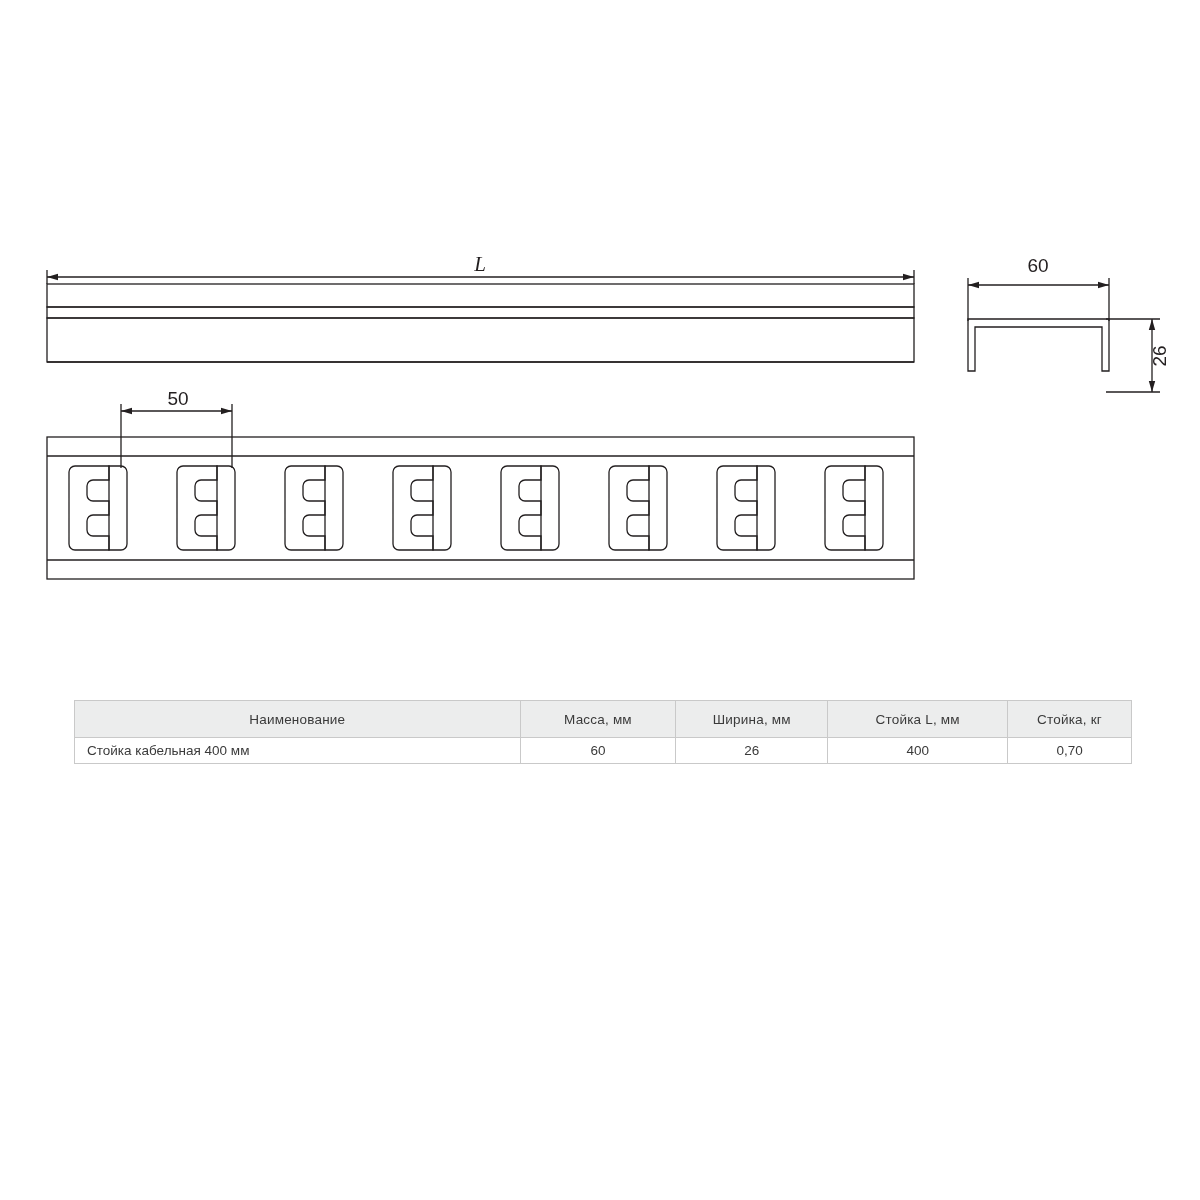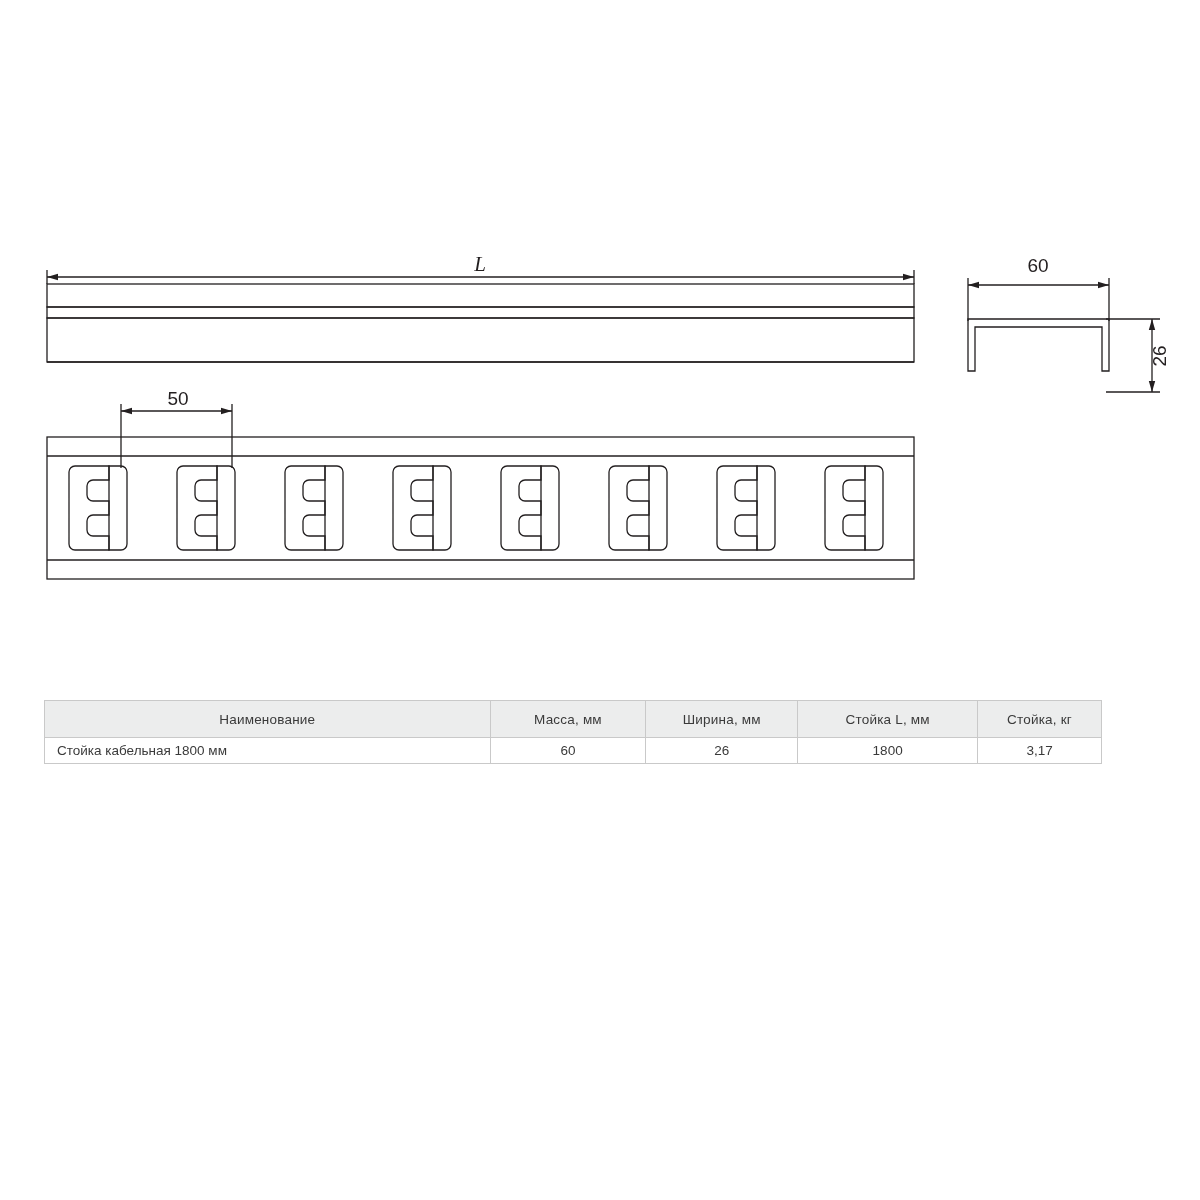--- a/index.html
+++ b/index.html
@@ -36,7 +36,7 @@
   
   #spec-table {
     position: absolute;
-    left: 44px;
+    left: 74px;
     top: 700px;
     width: 1058px;
     border-collapse: collapse;

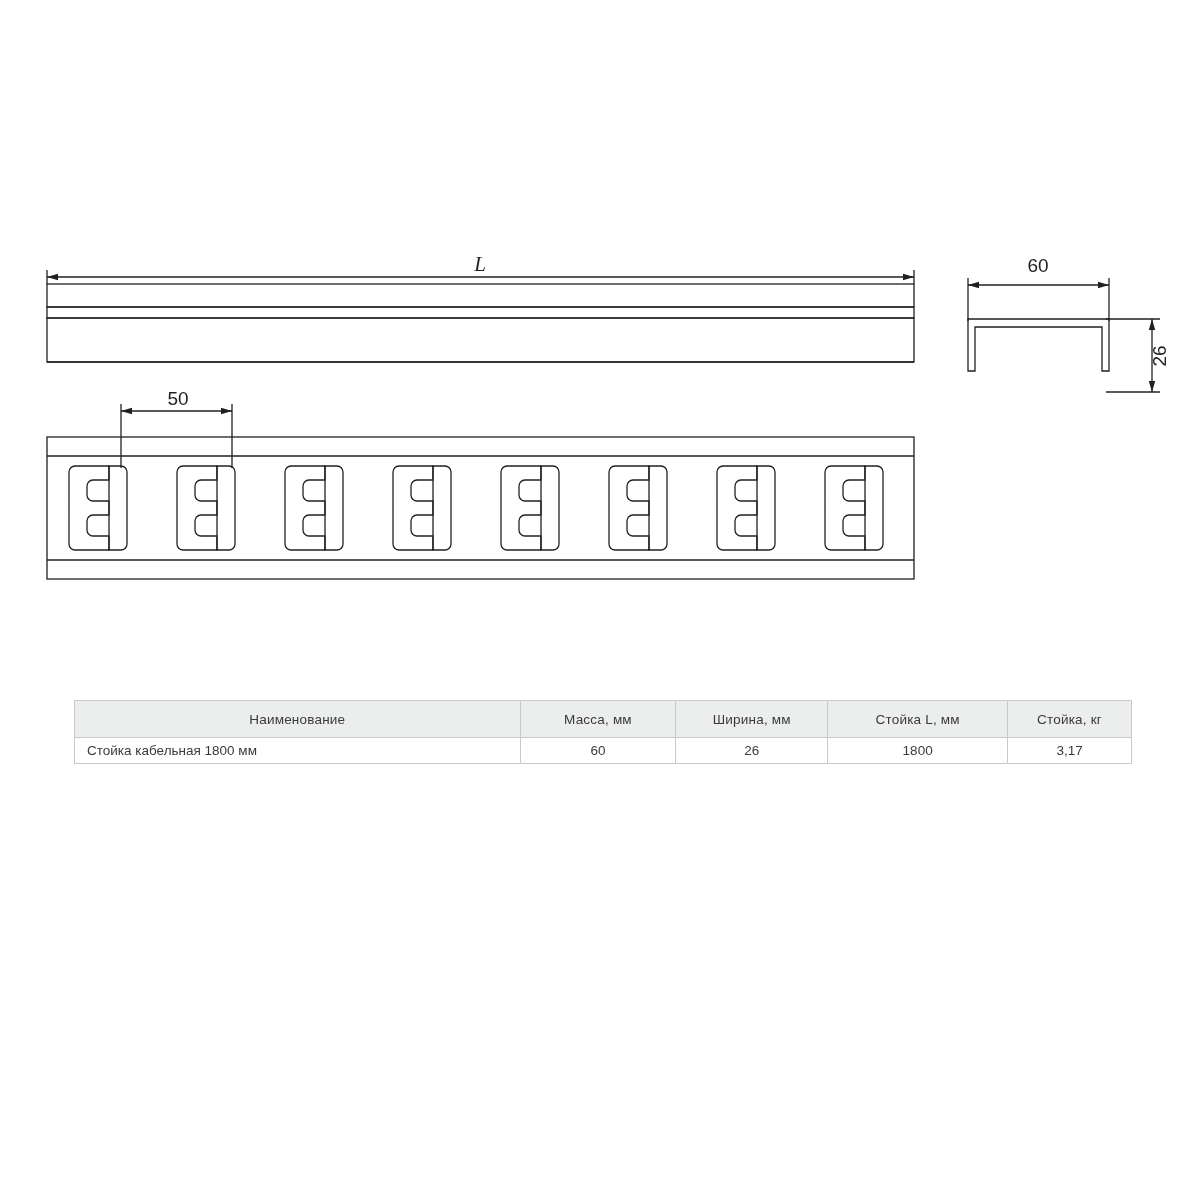--- a/index.html
+++ b/index.html
@@ -182,6 +182,13 @@
   </thead>
   <tbody>
     <tr>
+      <td class="name-cell">Стойка кабельная 400 мм</td>
+      <td>60</td>
+      <td>26</td>
+      <td>400</td>
+      <td>0,70</td>
+    </tr>
+    <tr>
       <td class="name-cell">Стойка кабельная 1800 мм</td>
       <td>60</td>
       <td>26</td>

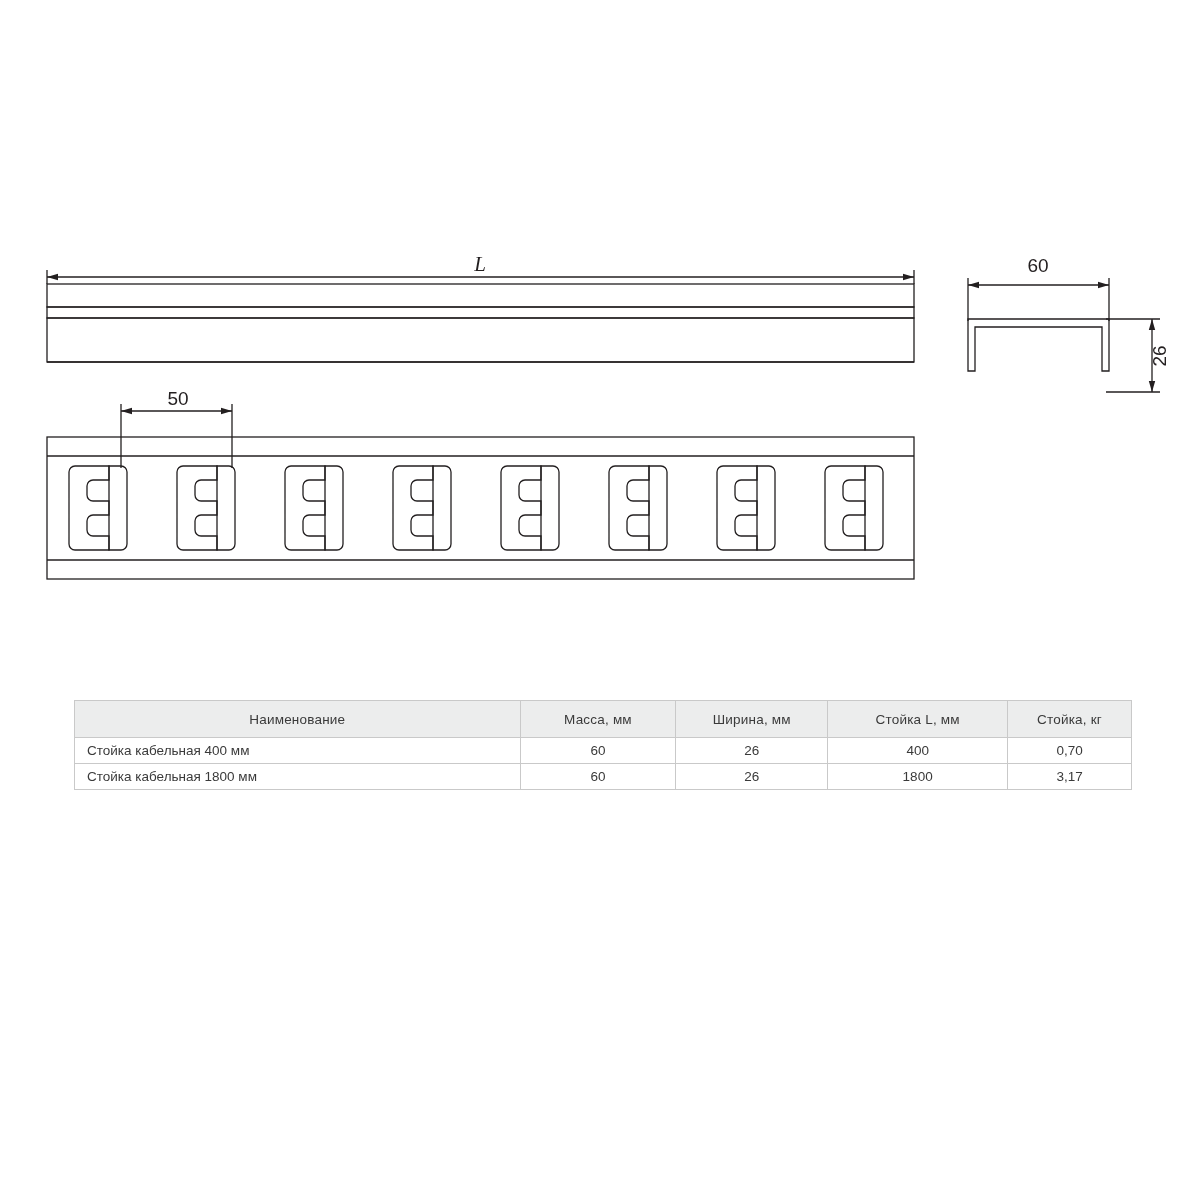--- a/index.html
+++ b/index.html
@@ -188,13 +188,6 @@
       <td>400</td>
       <td>0,70</td>
     </tr>
-    <tr>
-      <td class="name-cell">Стойка кабельная 1800 мм</td>
-      <td>60</td>
-      <td>26</td>
-      <td>1800</td>
-      <td>3,17</td>
-    </tr>
   </tbody>
 </table>
 

